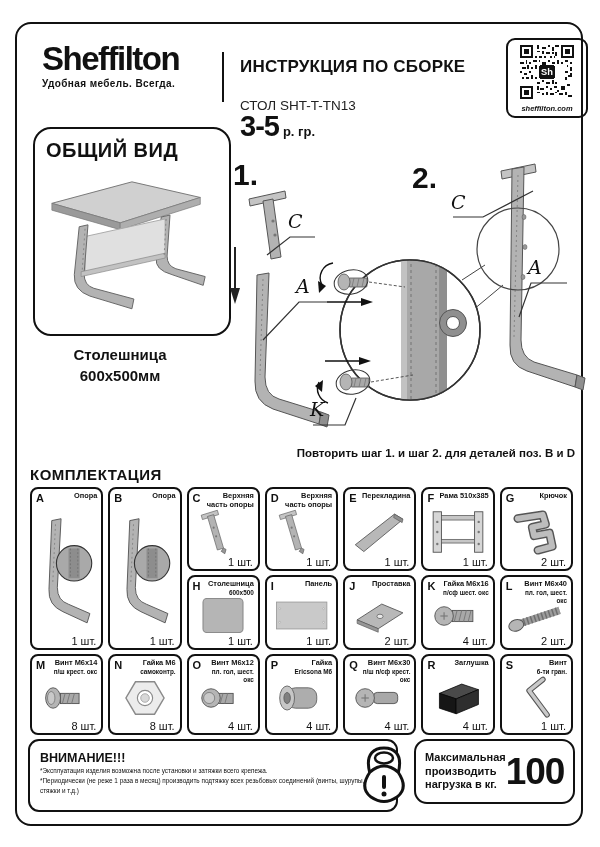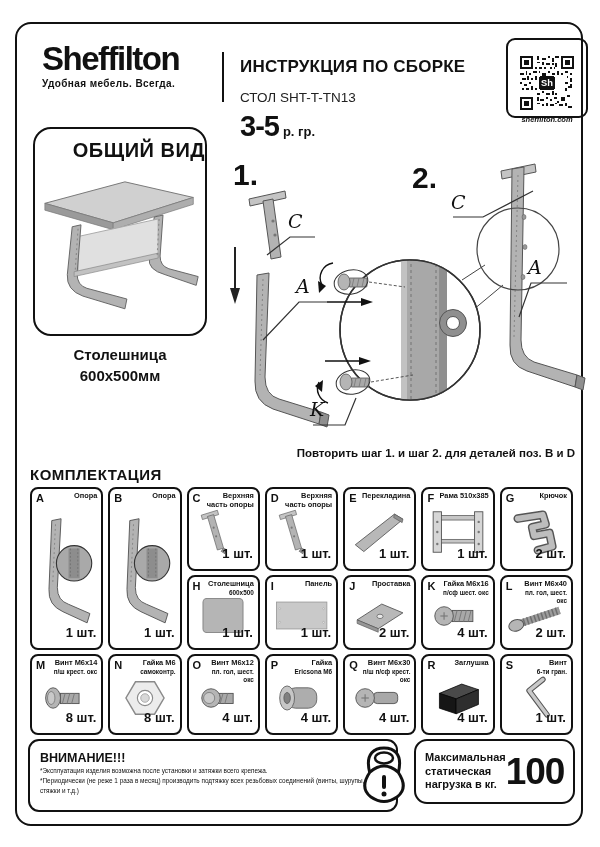--- a/index.html
+++ b/index.html
@@ -17,7 +17,7 @@
   .hdr-title{font-size:17px;font-weight:900;letter-spacing:0.2px;}
   .hdr-sub{font-size:13.5px;font-weight:400;margin-top:13px;color:#222;}
   .qr-box{left:506px;top:38px;width:82px;height:80px;border:2px solid #111;border-radius:9px;
-          text-align:center;padding-top:16px;box-sizing:border-box;}
+          text-align:center;padding-top:5px;box-sizing:border-box;}
   .qr-caption{font-size:7.5px;font-weight:800;margin-top:1px;font-style:italic;}
   .age{left:240px;top:110px;}
   .age-big{font-size:29px;font-weight:900;letter-spacing:-1px;}

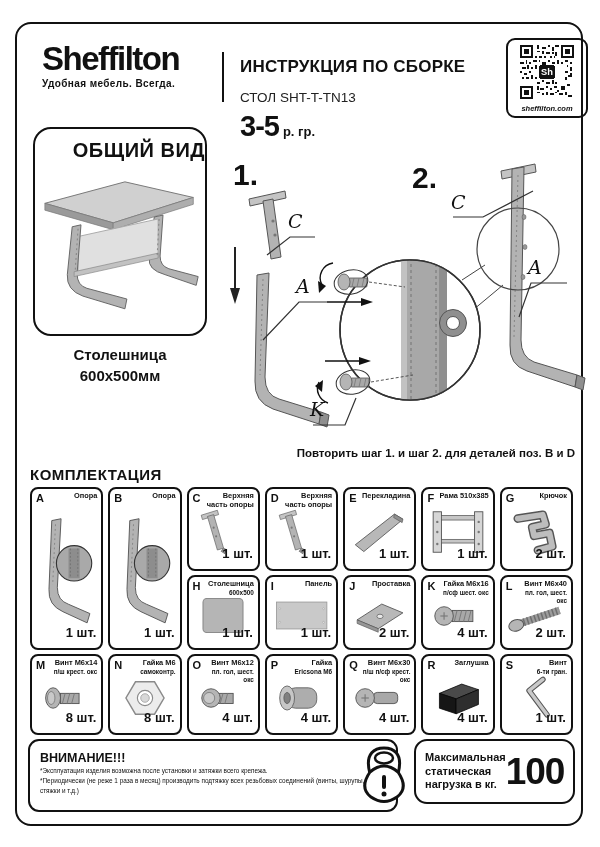--- a/index.html
+++ b/index.html
@@ -15,7 +15,7 @@
   .hdr-divider{left:222px;top:52px;width:2px;height:50px;background:#111;}
   .hdr-titles{left:240px;top:57px;width:260px;}
   .hdr-title{font-size:17px;font-weight:900;letter-spacing:0.2px;}
-  .hdr-sub{font-size:13.5px;font-weight:400;margin-top:13px;color:#222;}
+  .hdr-sub{font-size:13.5px;font-weight:400;margin-top:21px;color:#222;}
   .qr-box{left:506px;top:38px;width:82px;height:80px;border:2px solid #111;border-radius:9px;
           text-align:center;padding-top:5px;box-sizing:border-box;}
   .qr-caption{font-size:7.5px;font-weight:800;margin-top:1px;font-style:italic;}

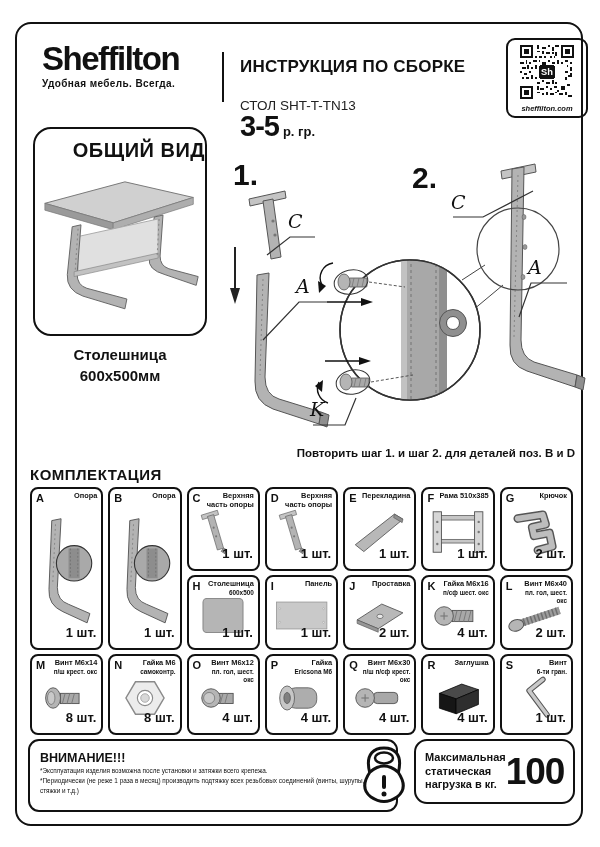--- a/index.html
+++ b/index.html
@@ -23,8 +23,8 @@
   .age-big{font-size:29px;font-weight:900;letter-spacing:-1px;}
   .age-small{font-size:13px;font-weight:700;margin-left:4px;}
   
-  .gv-box{left:33px;top:127px;width:174px;height:209px;border:2.5px solid #111;border-radius:18px;
-          box-sizing:border-box;text-align:right;}
+  .gv-box{left:33px;top:127px;width:198px;height:209px;border:2.5px solid #111;border-radius:18px;
+          box-sizing:border-box;text-align:left;padding-left:11px;}
   .gv-title{font-size:20px;font-weight:900;letter-spacing:0.5px;margin-top:10px;}
   .gv-caption{left:33px;top:344px;width:174px;text-align:center;font-size:15px;font-weight:700;line-height:1.4;}
   

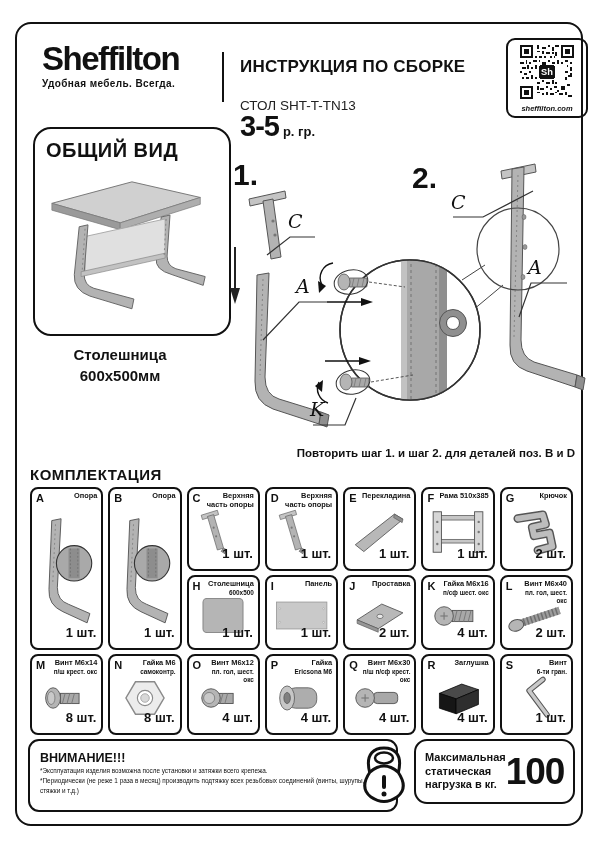--- a/index.html
+++ b/index.html
@@ -40,7 +40,7 @@
   .cell-letter{font-size:11px;font-weight:800;}
   .cell-title{flex:1;text-align:right;font-size:7.4px;font-weight:700;line-height:1.2;margin-left:3px;}
   .cell-sub{display:block;font-size:6.4px;font-weight:700;}
-  .cell-qty{position:absolute;right:5px;bottom:8px;font-size:13px;font-weight:700;}
+  .cell-qty{position:absolute;right:5px;bottom:1px;font-size:11px;font-weight:400;}
   .cell-icon{position:absolute;left:3px;right:3px;top:20px;bottom:14px;
              display:flex;align-items:center;justify-content:center;}
   .cell-icon svg{max-width:100%;max-height:100%;}

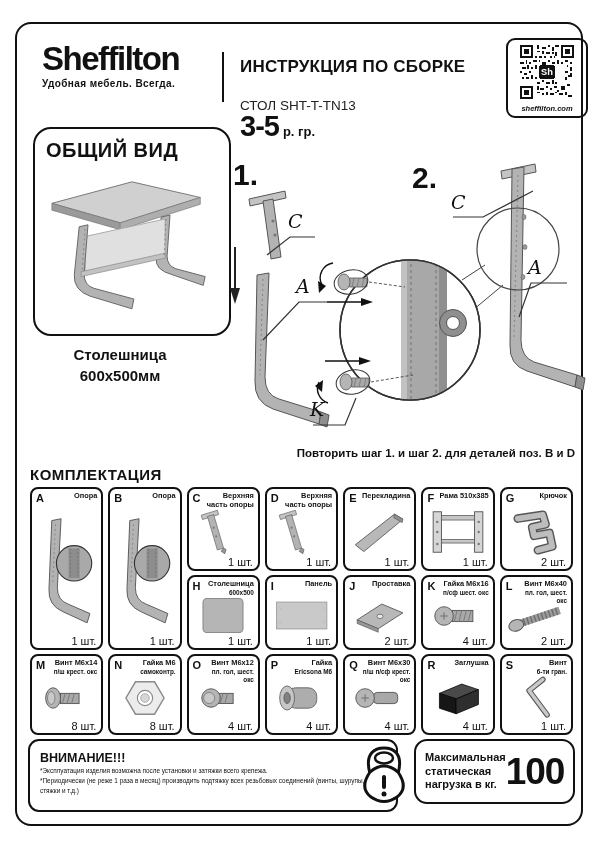--- a/index.html
+++ b/index.html
@@ -532,7 +532,7 @@
   </svg>
 
   <div class="load-box abs">
-    <div class="load-label">Максимальная статическая нагрузка в кг.</div>
+    <div class="load-label">Максимальная производить нагрузка в кг.</div>
     <div class="load-value">100</div>
   </div>
 </div>

